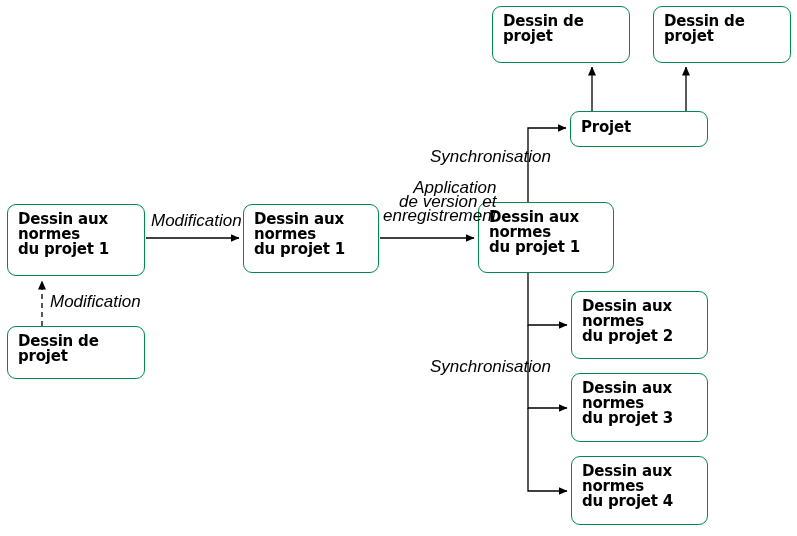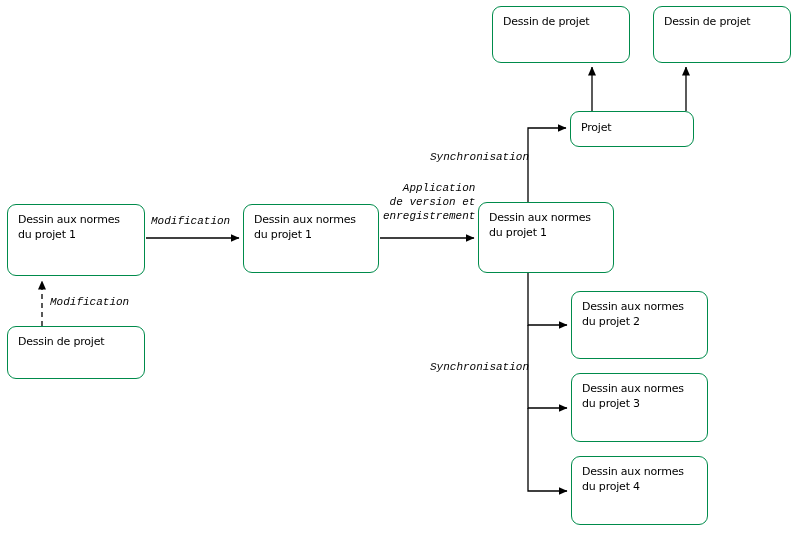--- a/index.html
+++ b/index.html
@@ -32,8 +32,8 @@
   }
   .node .label {
     font-family: "DejaVu Sans", "Liberation Sans", sans-serif;
-    font-weight: normal;
-    font-size: 11px;
+    font-weight: bold;
+    font-size: 15px;
     line-height: 15px;
     color: #000000;
     white-space: pre-line;

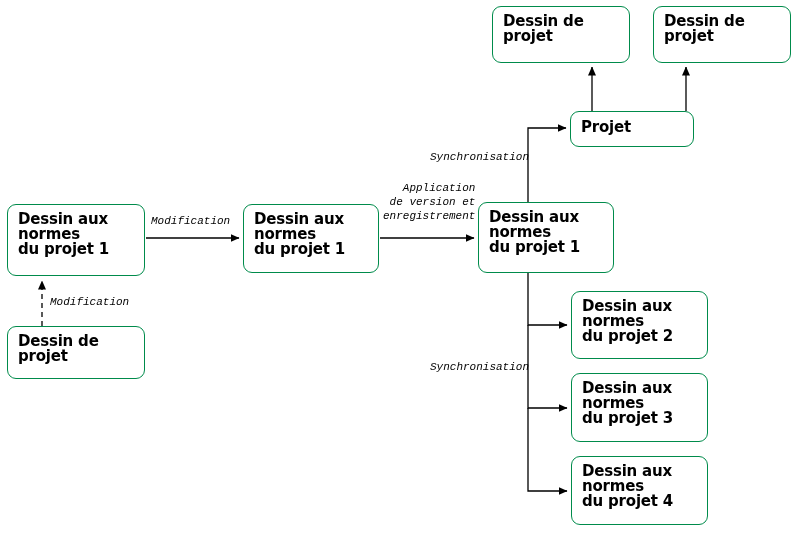--- a/index.html
+++ b/index.html
@@ -105,7 +105,7 @@
     <div class="label">Dessin de projet</div>
   </div>
 
-  <div class="node" style="left:570px; top:111px; width:124px; height:36px; padding-top:8px;">
+  <div class="node" style="left:570px; top:111px; width:138px; height:36px; padding-top:8px;">
     <div class="label">Projet</div>
   </div>
 

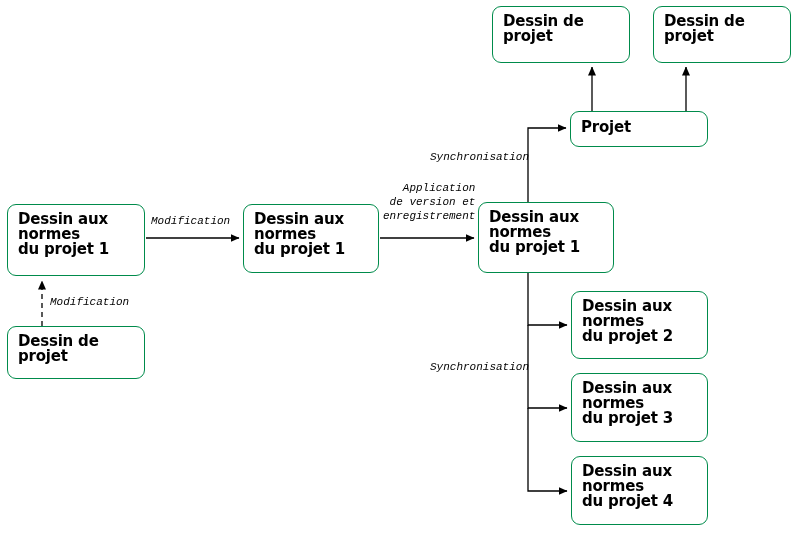--- a/index.html
+++ b/index.html
@@ -41,9 +41,9 @@
   }
   .edge-label {
     position: absolute;
-    font-family: Liberation Mono, monospace;
+    font-family: Liberation Sans, sans-serif;
     font-style: italic;
-    font-size: 11px;
+    font-size: 17px;
     line-height: 14px;
     color: #000000;
     white-space: pre-line;

